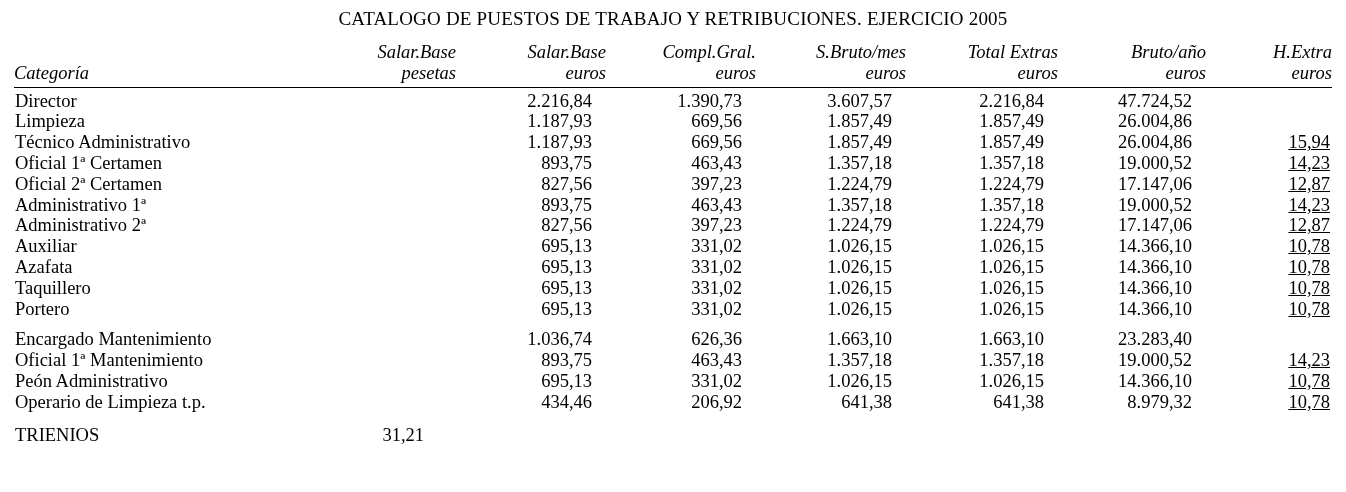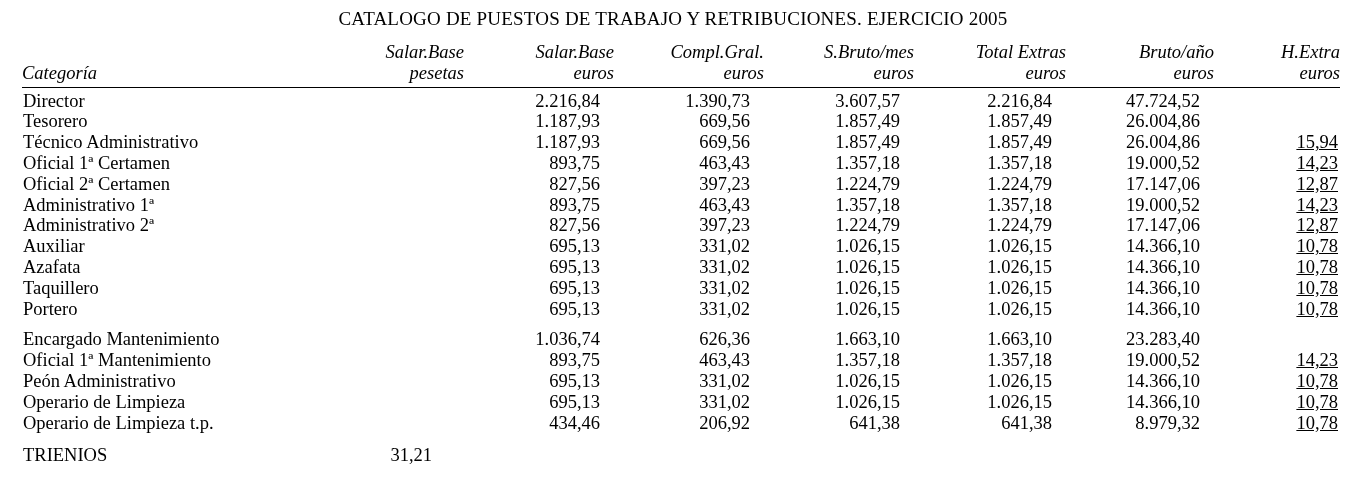--- a/index.html
+++ b/index.html
@@ -31,7 +31,7 @@
   table.catalog {
     border-collapse: collapse;
     width: 1318px;
-    margin-left: 22px;
+    margin-left: 14px;
     table-layout: fixed;
   }
   table.catalog td, table.catalog th {

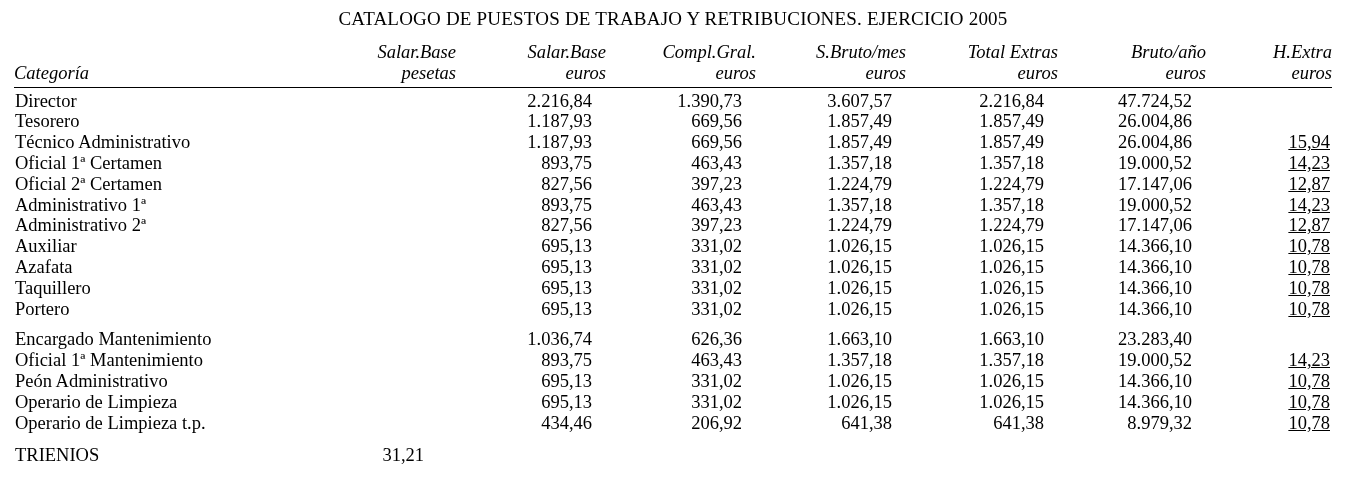--- a/index.html
+++ b/index.html
@@ -157,7 +157,7 @@
           <td class="num last"></td>
         </tr>
         <tr>
-          <td class="cat">Tesorero</td>
+          <td class="cat">Limpieza</td>
           <td class="num"></td>
           <td class="num">1.187,93</td>
           <td class="num">669,56</td>

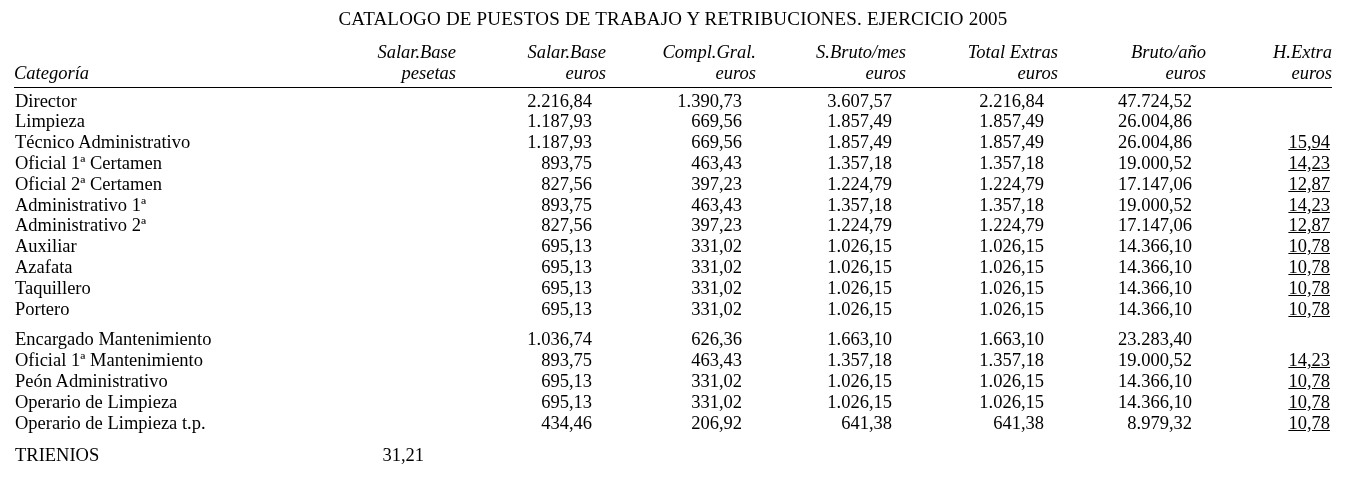--- a/index.html
+++ b/index.html
@@ -290,16 +290,6 @@
           <td class="num last">10,78</td>
         </tr>
         <tr>
-          <td class="cat">Operario de Limpieza</td>
-          <td class="num"></td>
-          <td class="num">695,13</td>
-          <td class="num">331,02</td>
-          <td class="num">1.026,15</td>
-          <td class="num">1.026,15</td>
-          <td class="num">14.366,10</td>
-          <td class="num last">10,78</td>
-        </tr>
-        <tr>
           <td class="cat">Operario de Limpieza t.p.</td>
           <td class="num"></td>
           <td class="num">434,46</td>

